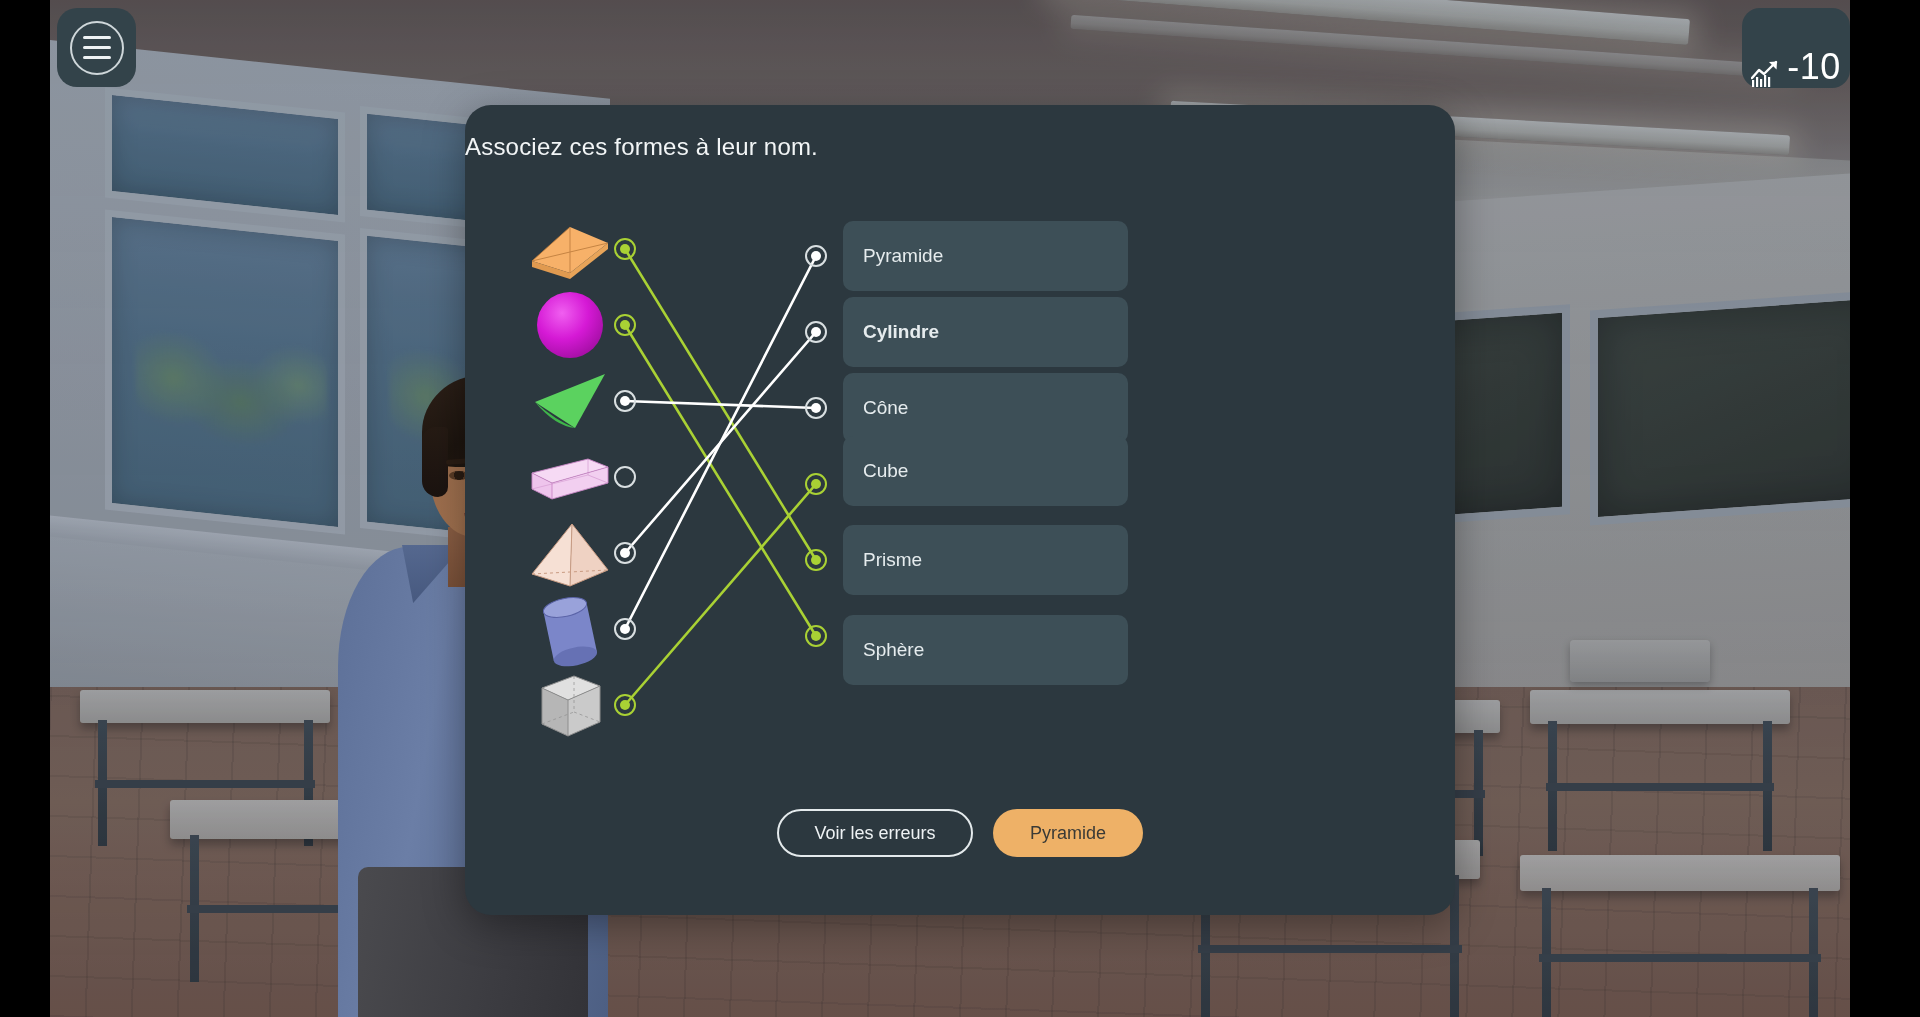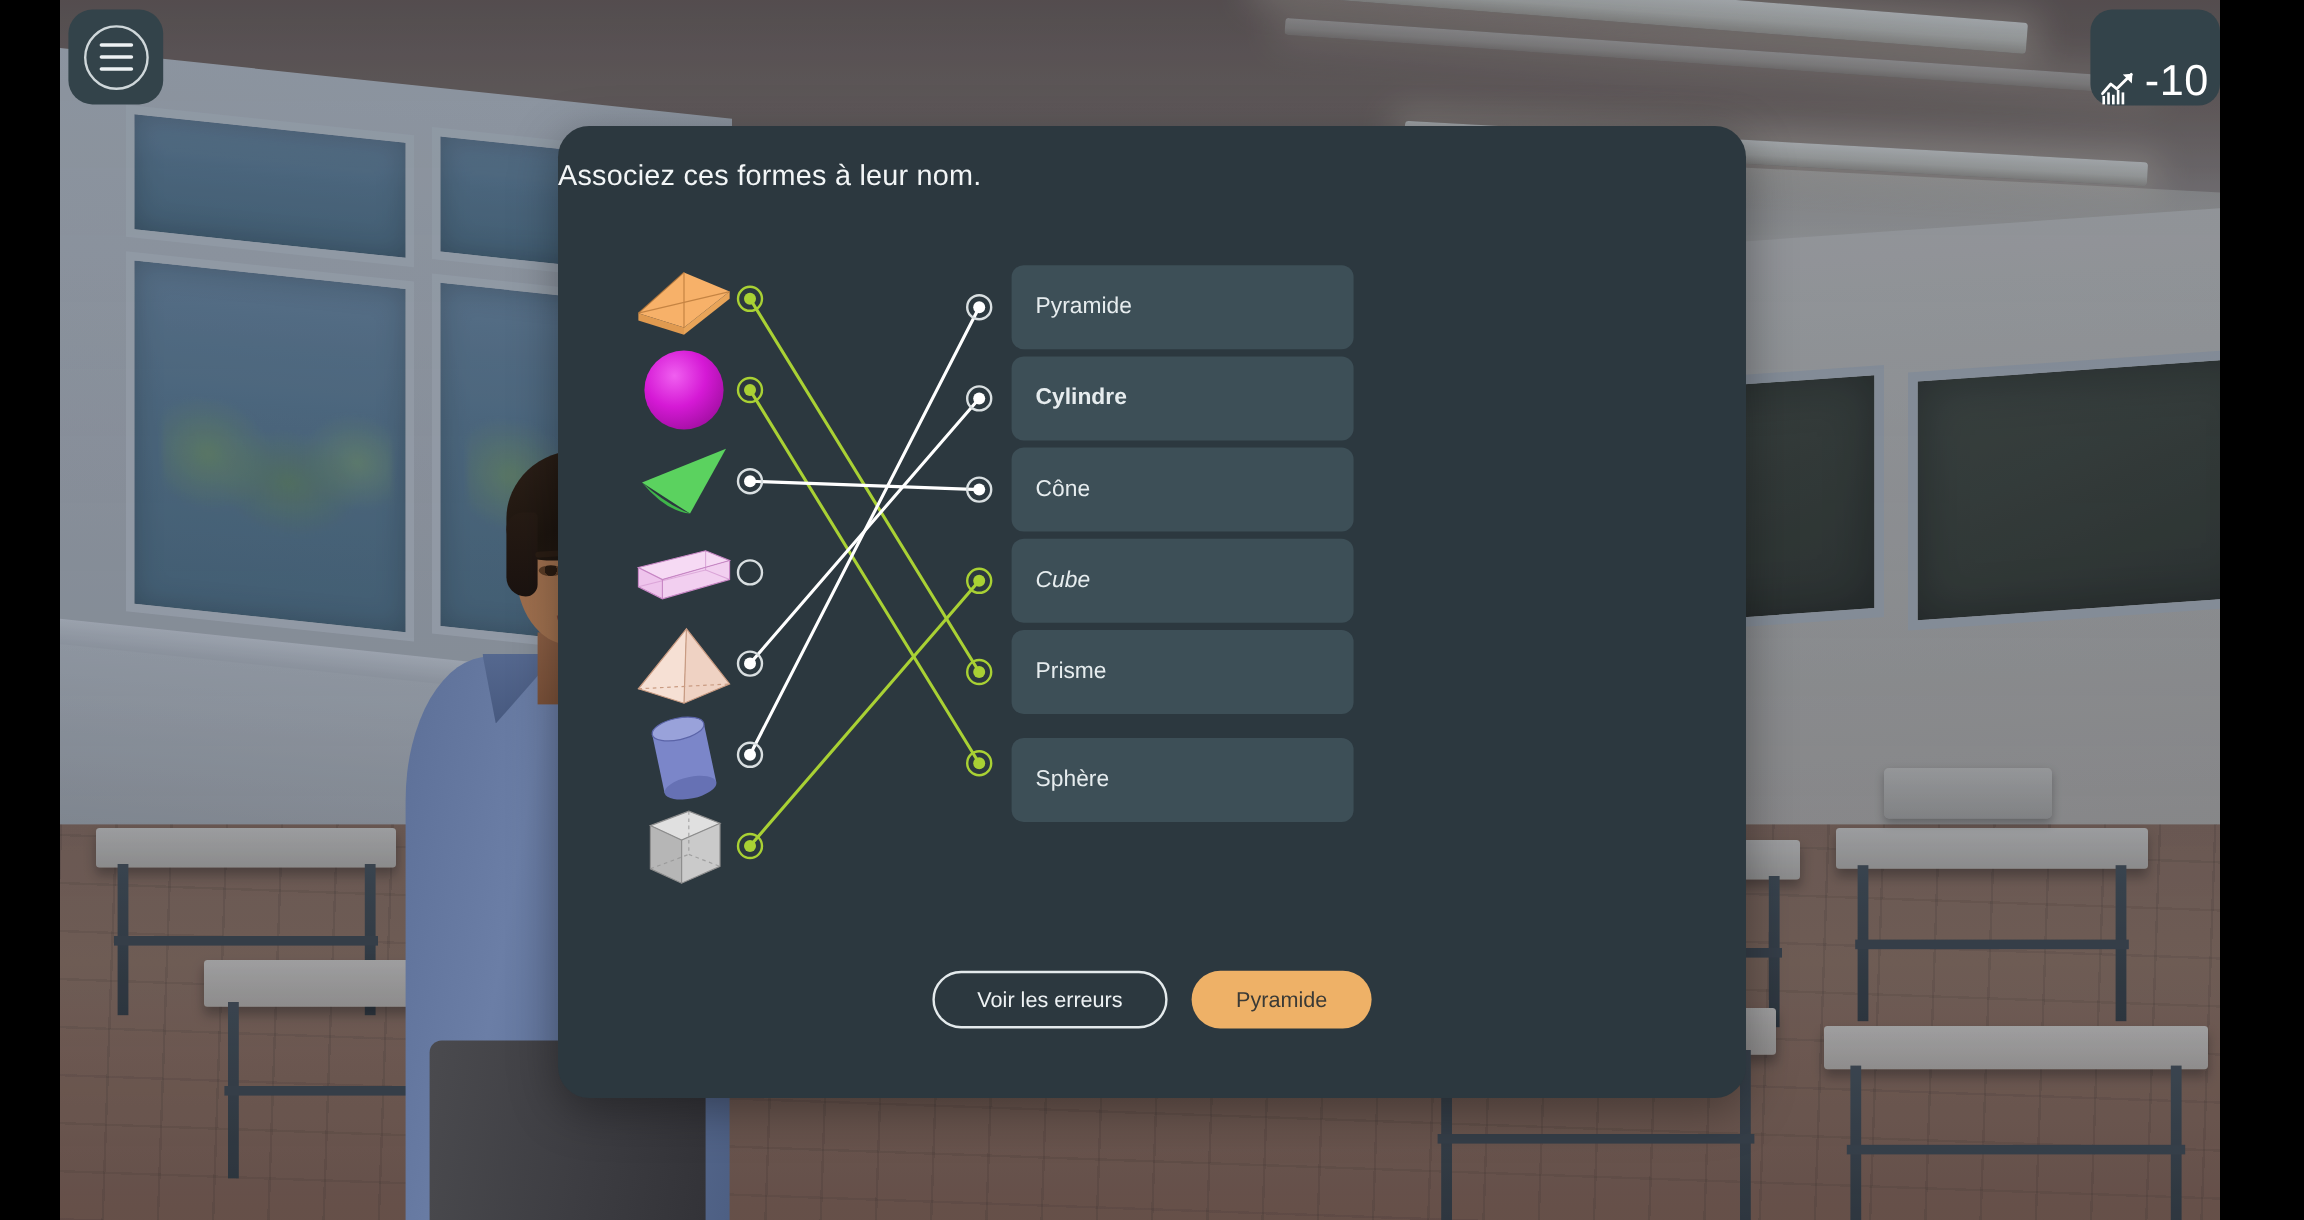--- a/index.html
+++ b/index.html
@@ -491,7 +491,7 @@
         <div class="answer" style="top:200px;">
             <span>Cône</span>
           </div>
-        <div class="answer" style="top:276px;font-style:italic;">
+        <div class="answer" style="top:263px;">
             <span>Cube</span>
           </div>
         <div class="answer" style="top:352px;">

